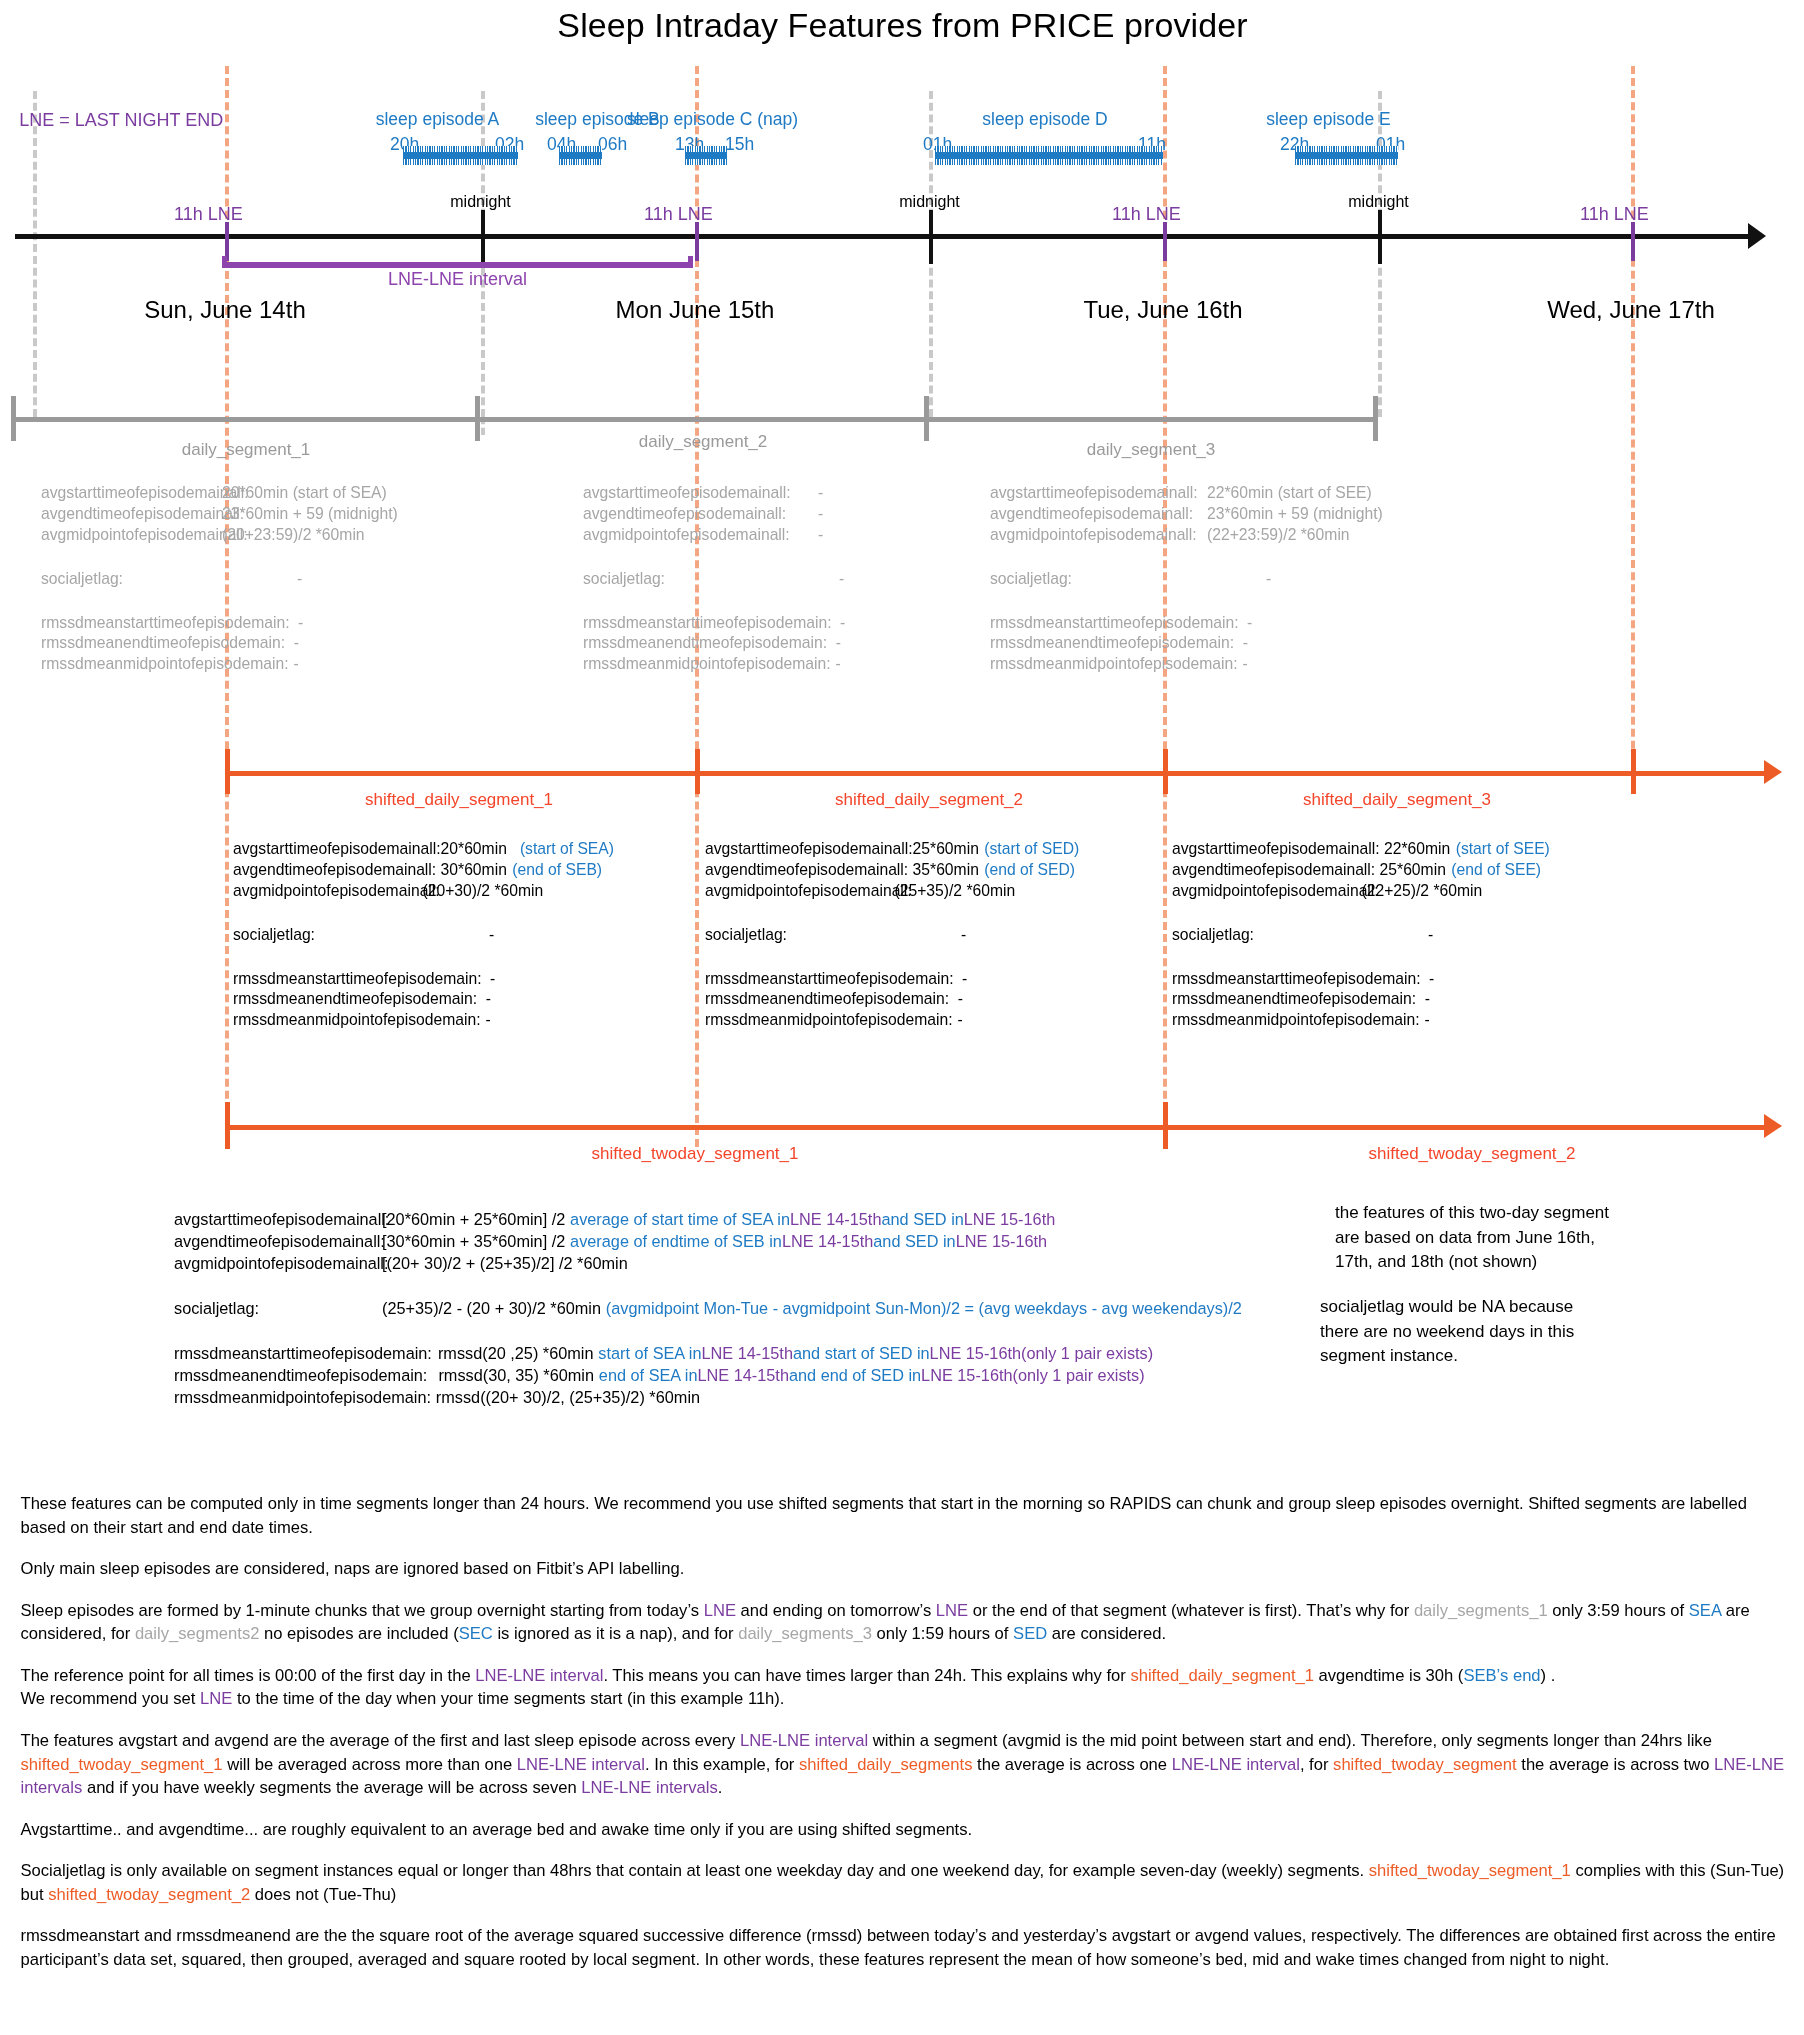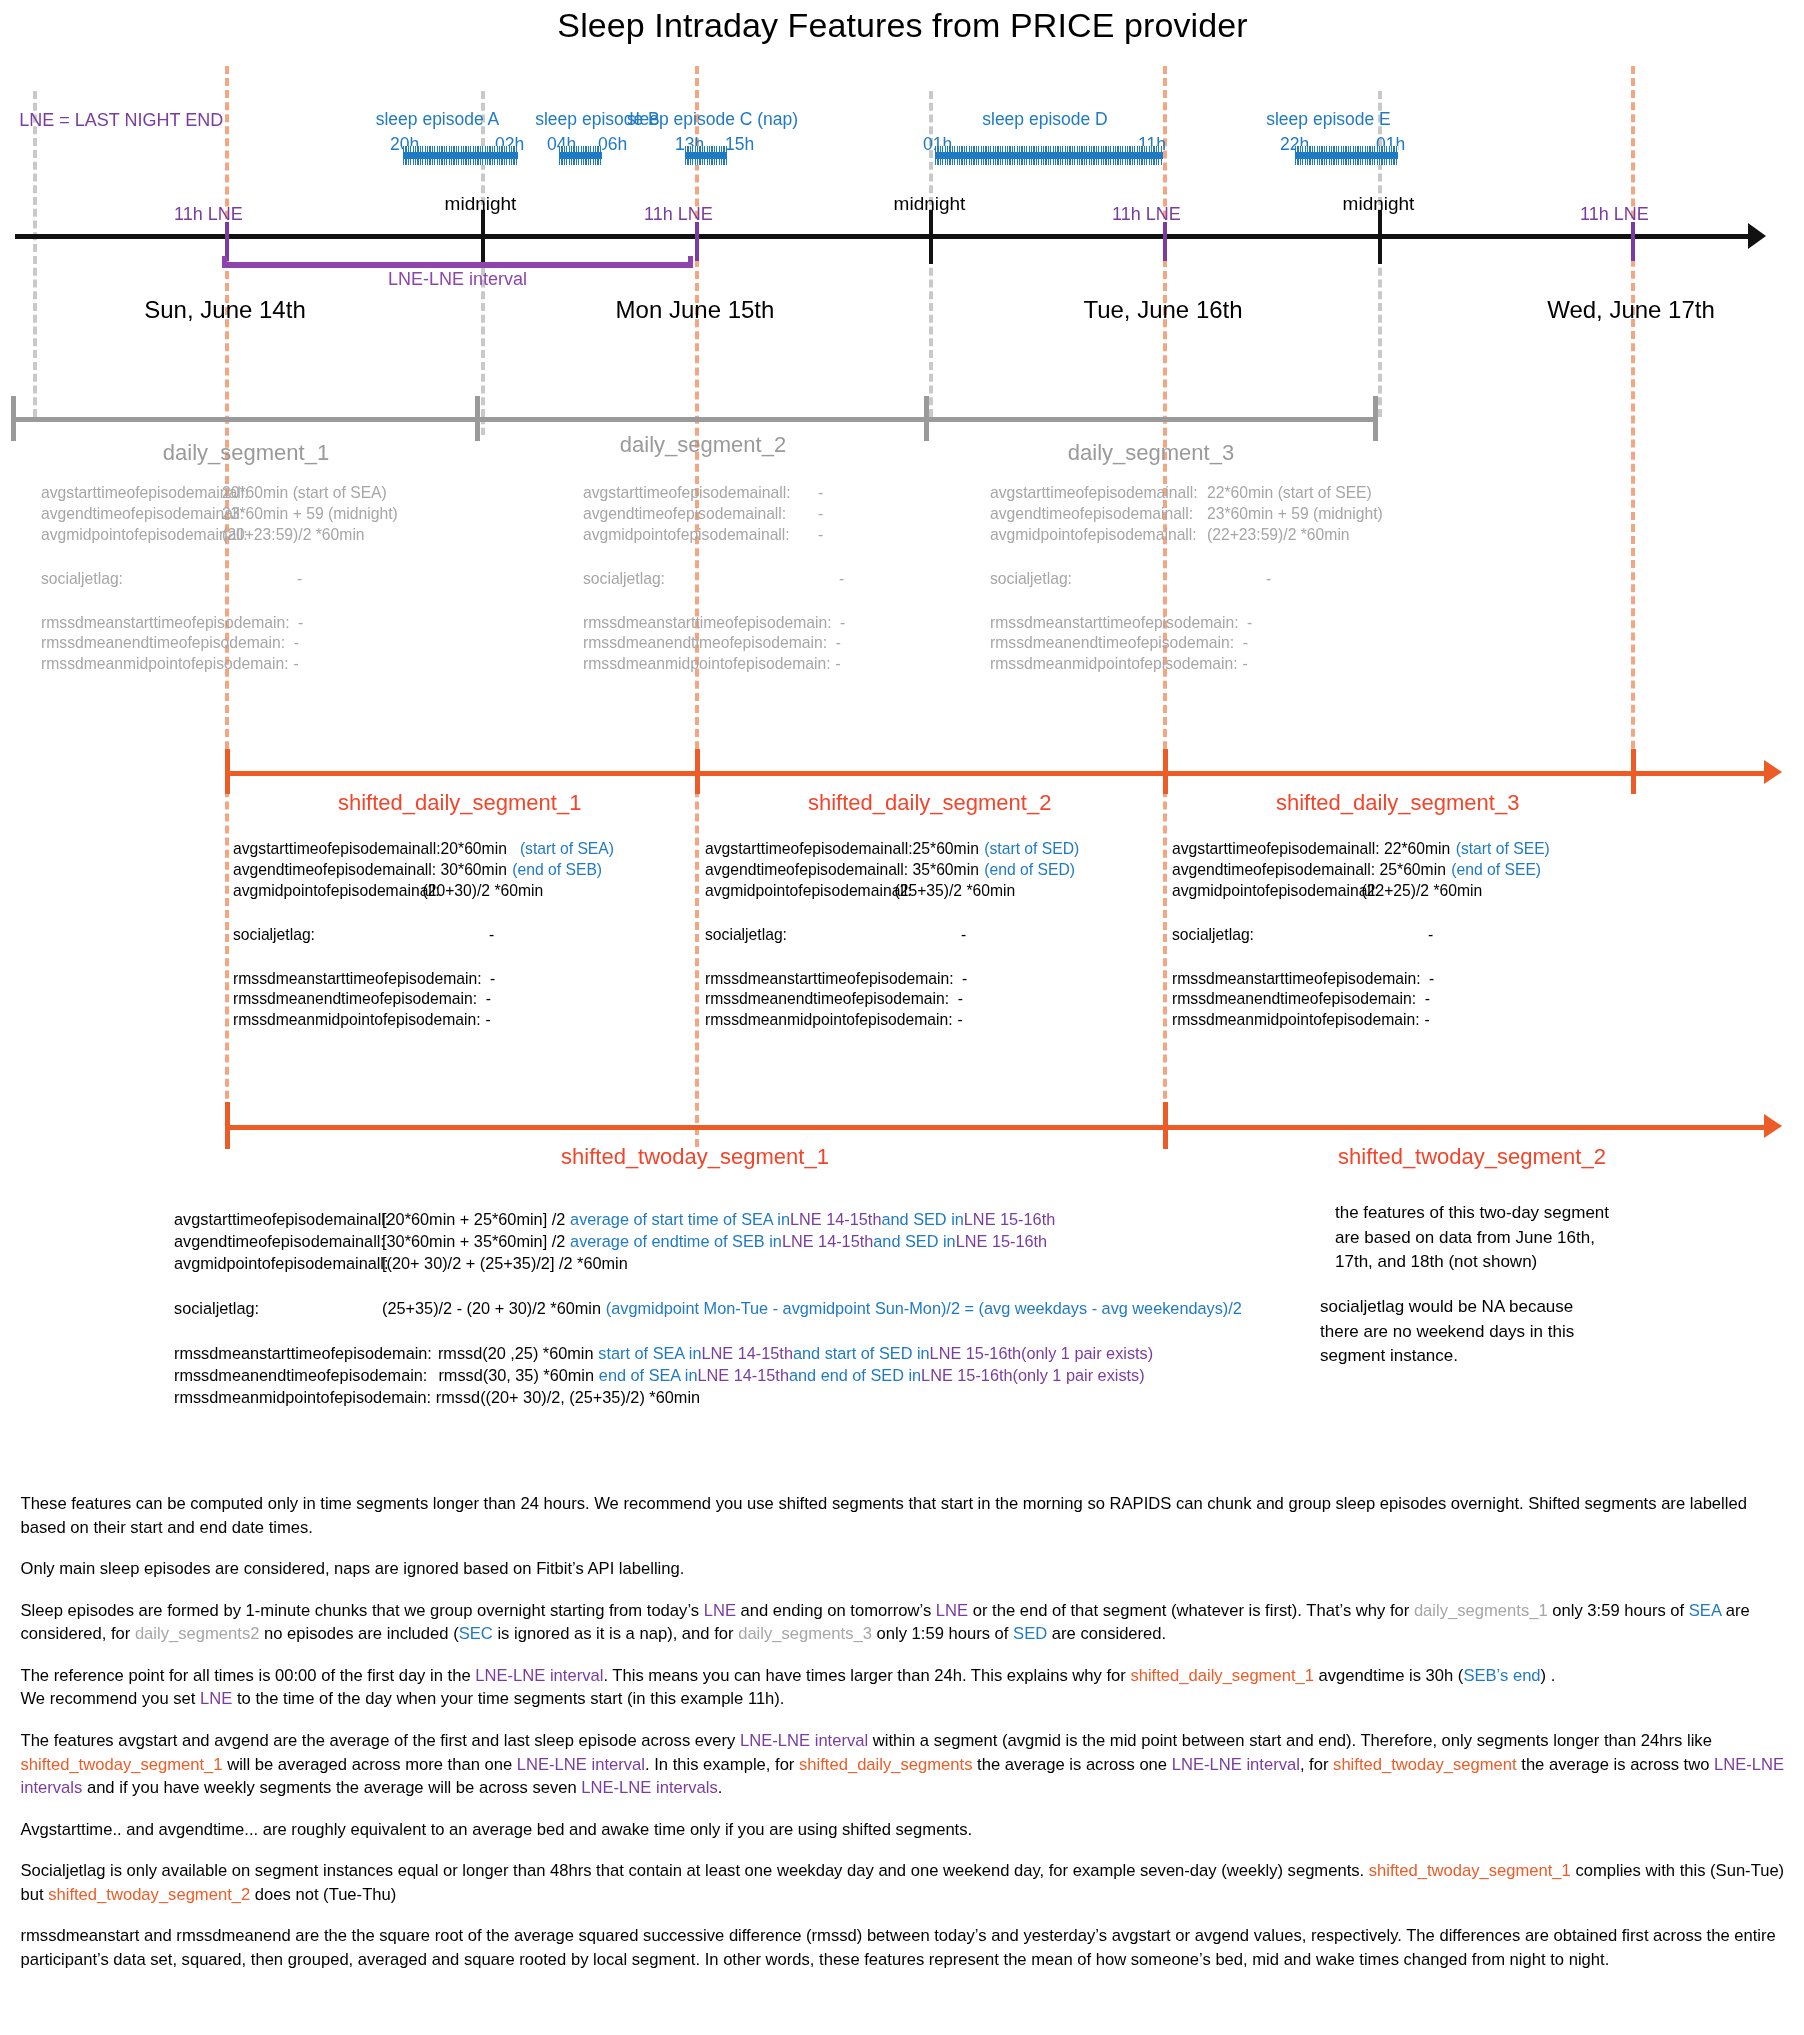--- a/index.html
+++ b/index.html
@@ -40,7 +40,7 @@
     border-left:18px solid #111; border-top:13.3px solid transparent; border-bottom:13.3px solid transparent;
   }
   .midnight-tick { position:absolute; width:4.2px; background:#111; }
-  .midnight-label { position:absolute; font-size:19px; color:#000; white-space:nowrap; text-align:center; }
+  .midnight-label { position:absolute; font-size:16px; color:#000; white-space:nowrap; text-align:center; }
 
   .lne-tick { position:absolute; width:4.2px; background:#7b3ca0; }
   .lne-label { position:absolute; font-size:18px; color:#7b3ca0; white-space:nowrap; }

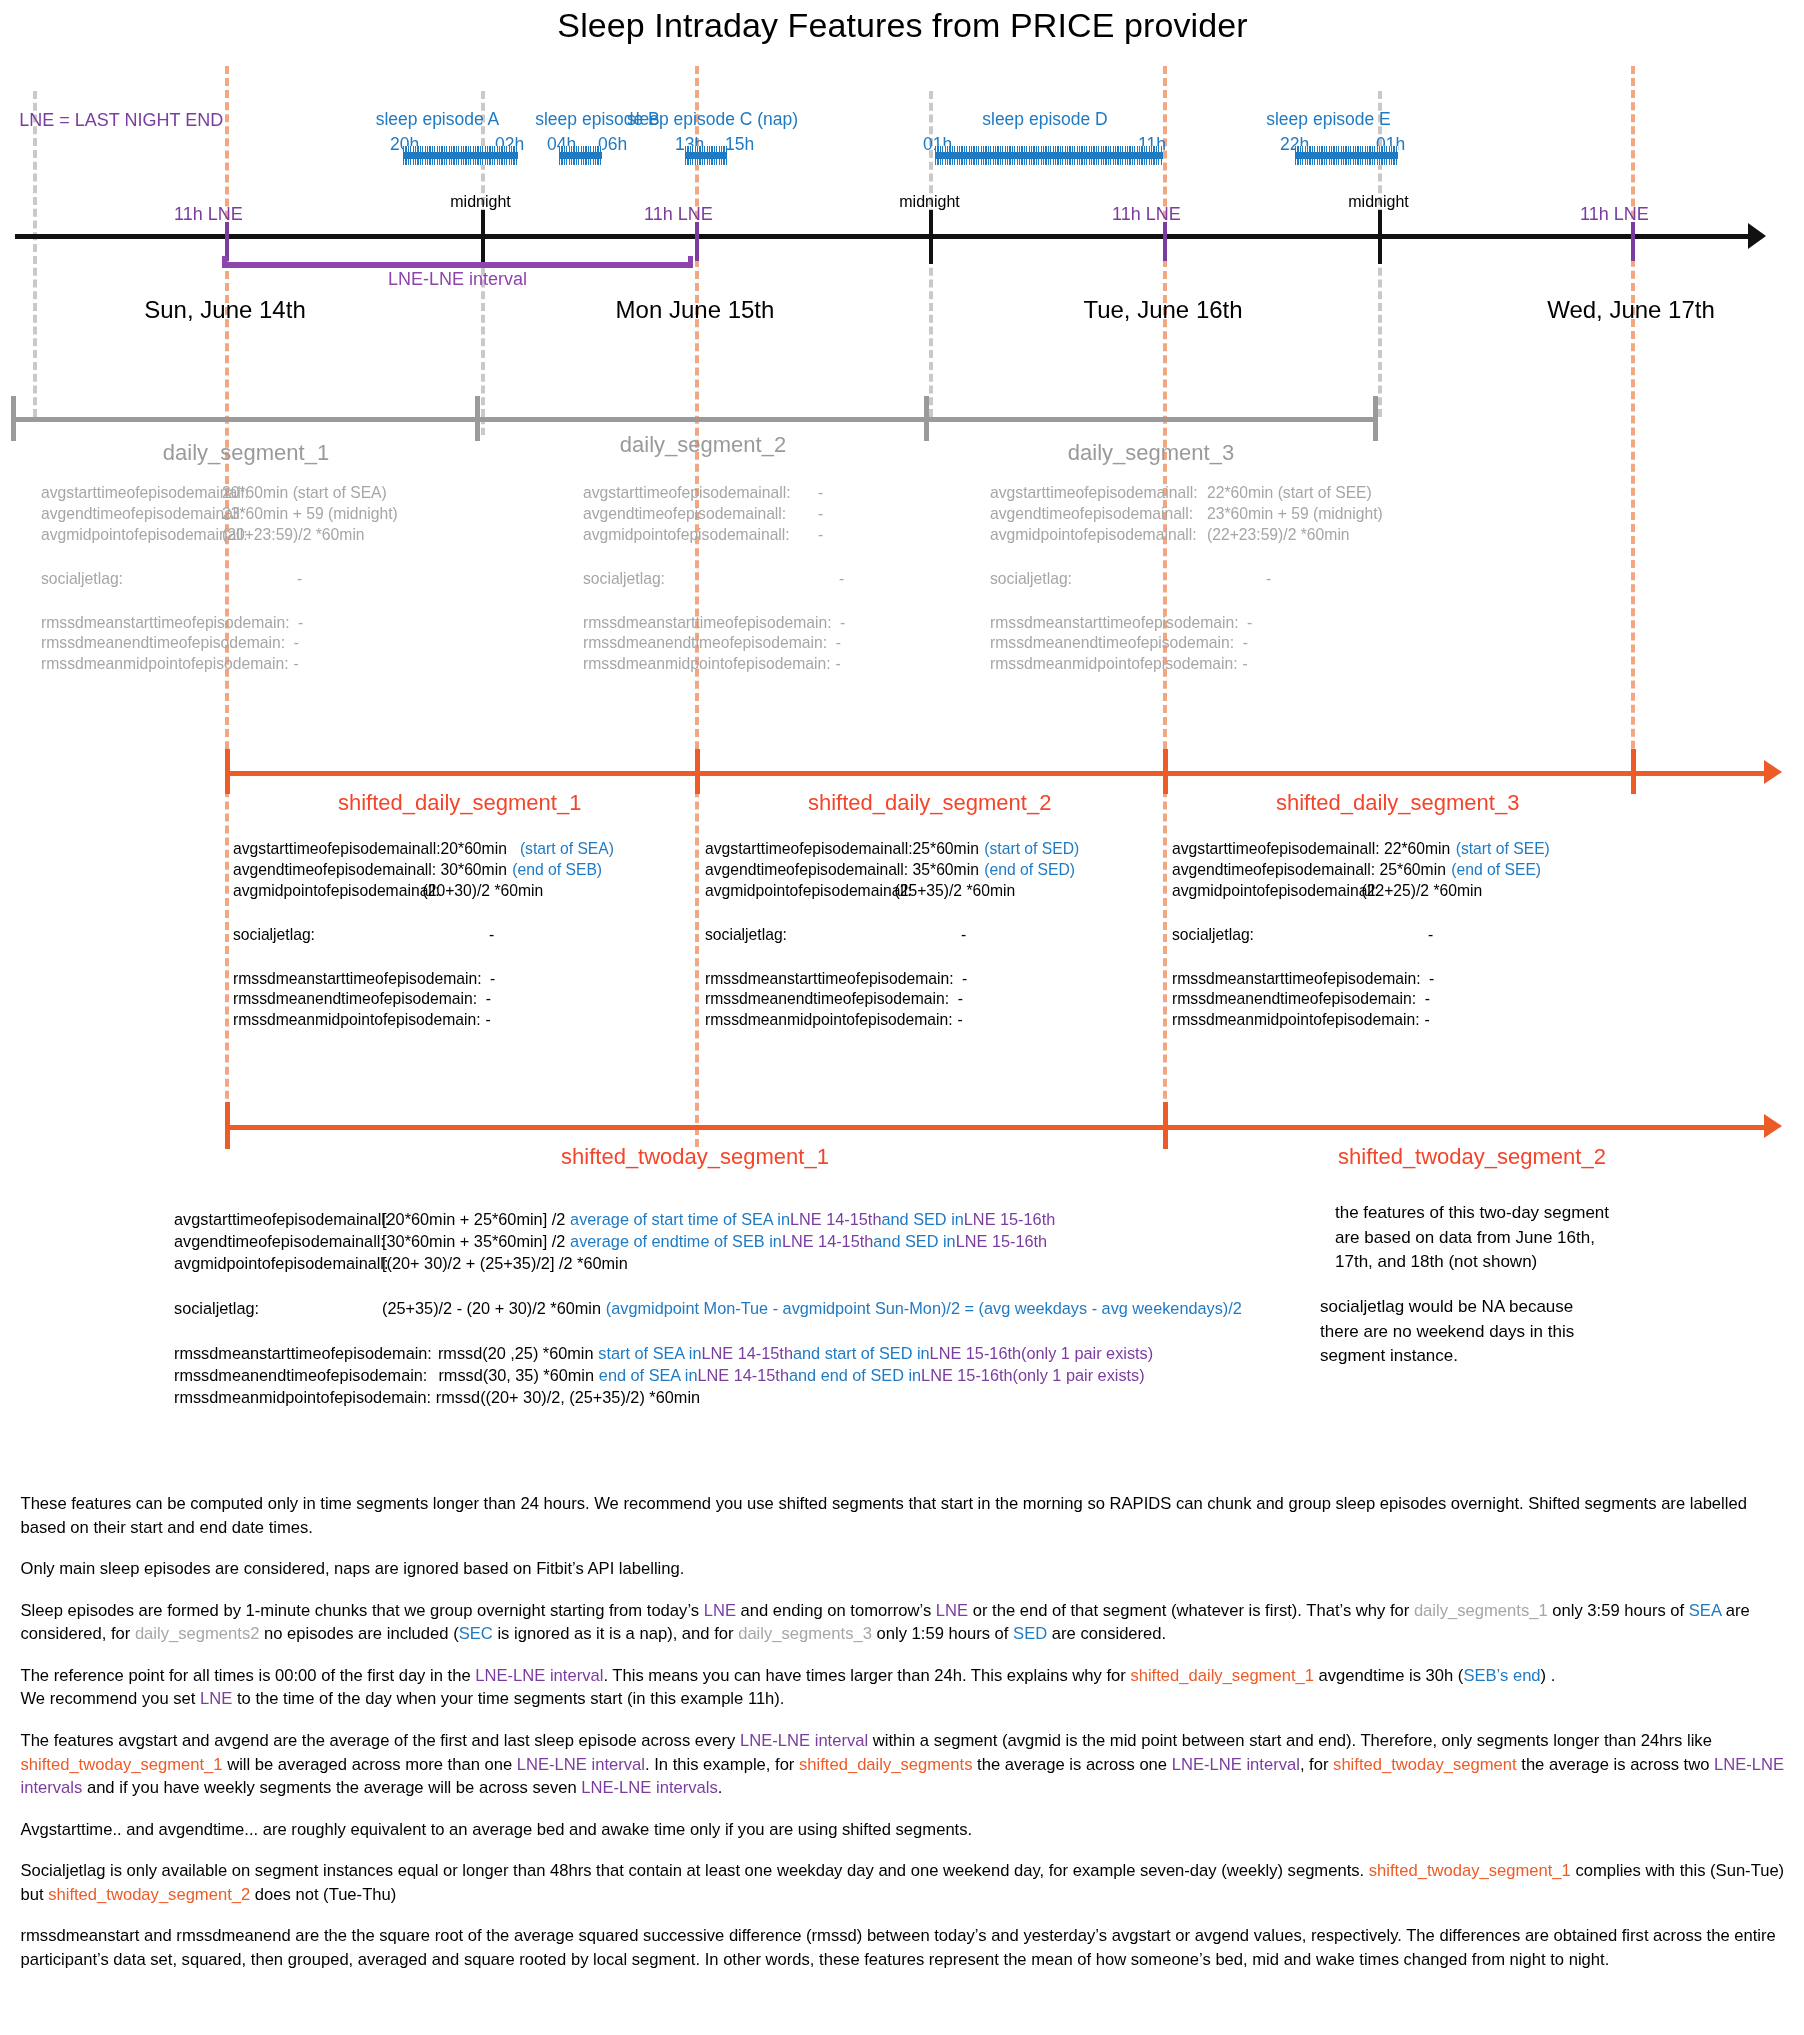--- a/index.html
+++ b/index.html
@@ -57,7 +57,7 @@
   
   .seg-rule { position:absolute; height:5.4px; }
   .seg-tick { position:absolute; width:5.4px; }
-  .seg-caption { position:absolute; font-size:22px; white-space:nowrap; text-align:center; }
+  .seg-caption { position:absolute; font-size:17px; white-space:nowrap; text-align:center; }
   .grey { background:#9a9a9a; }
   .grey-txt { color:#9a9a9a; }
   .orange { background:#ed5b26; }

